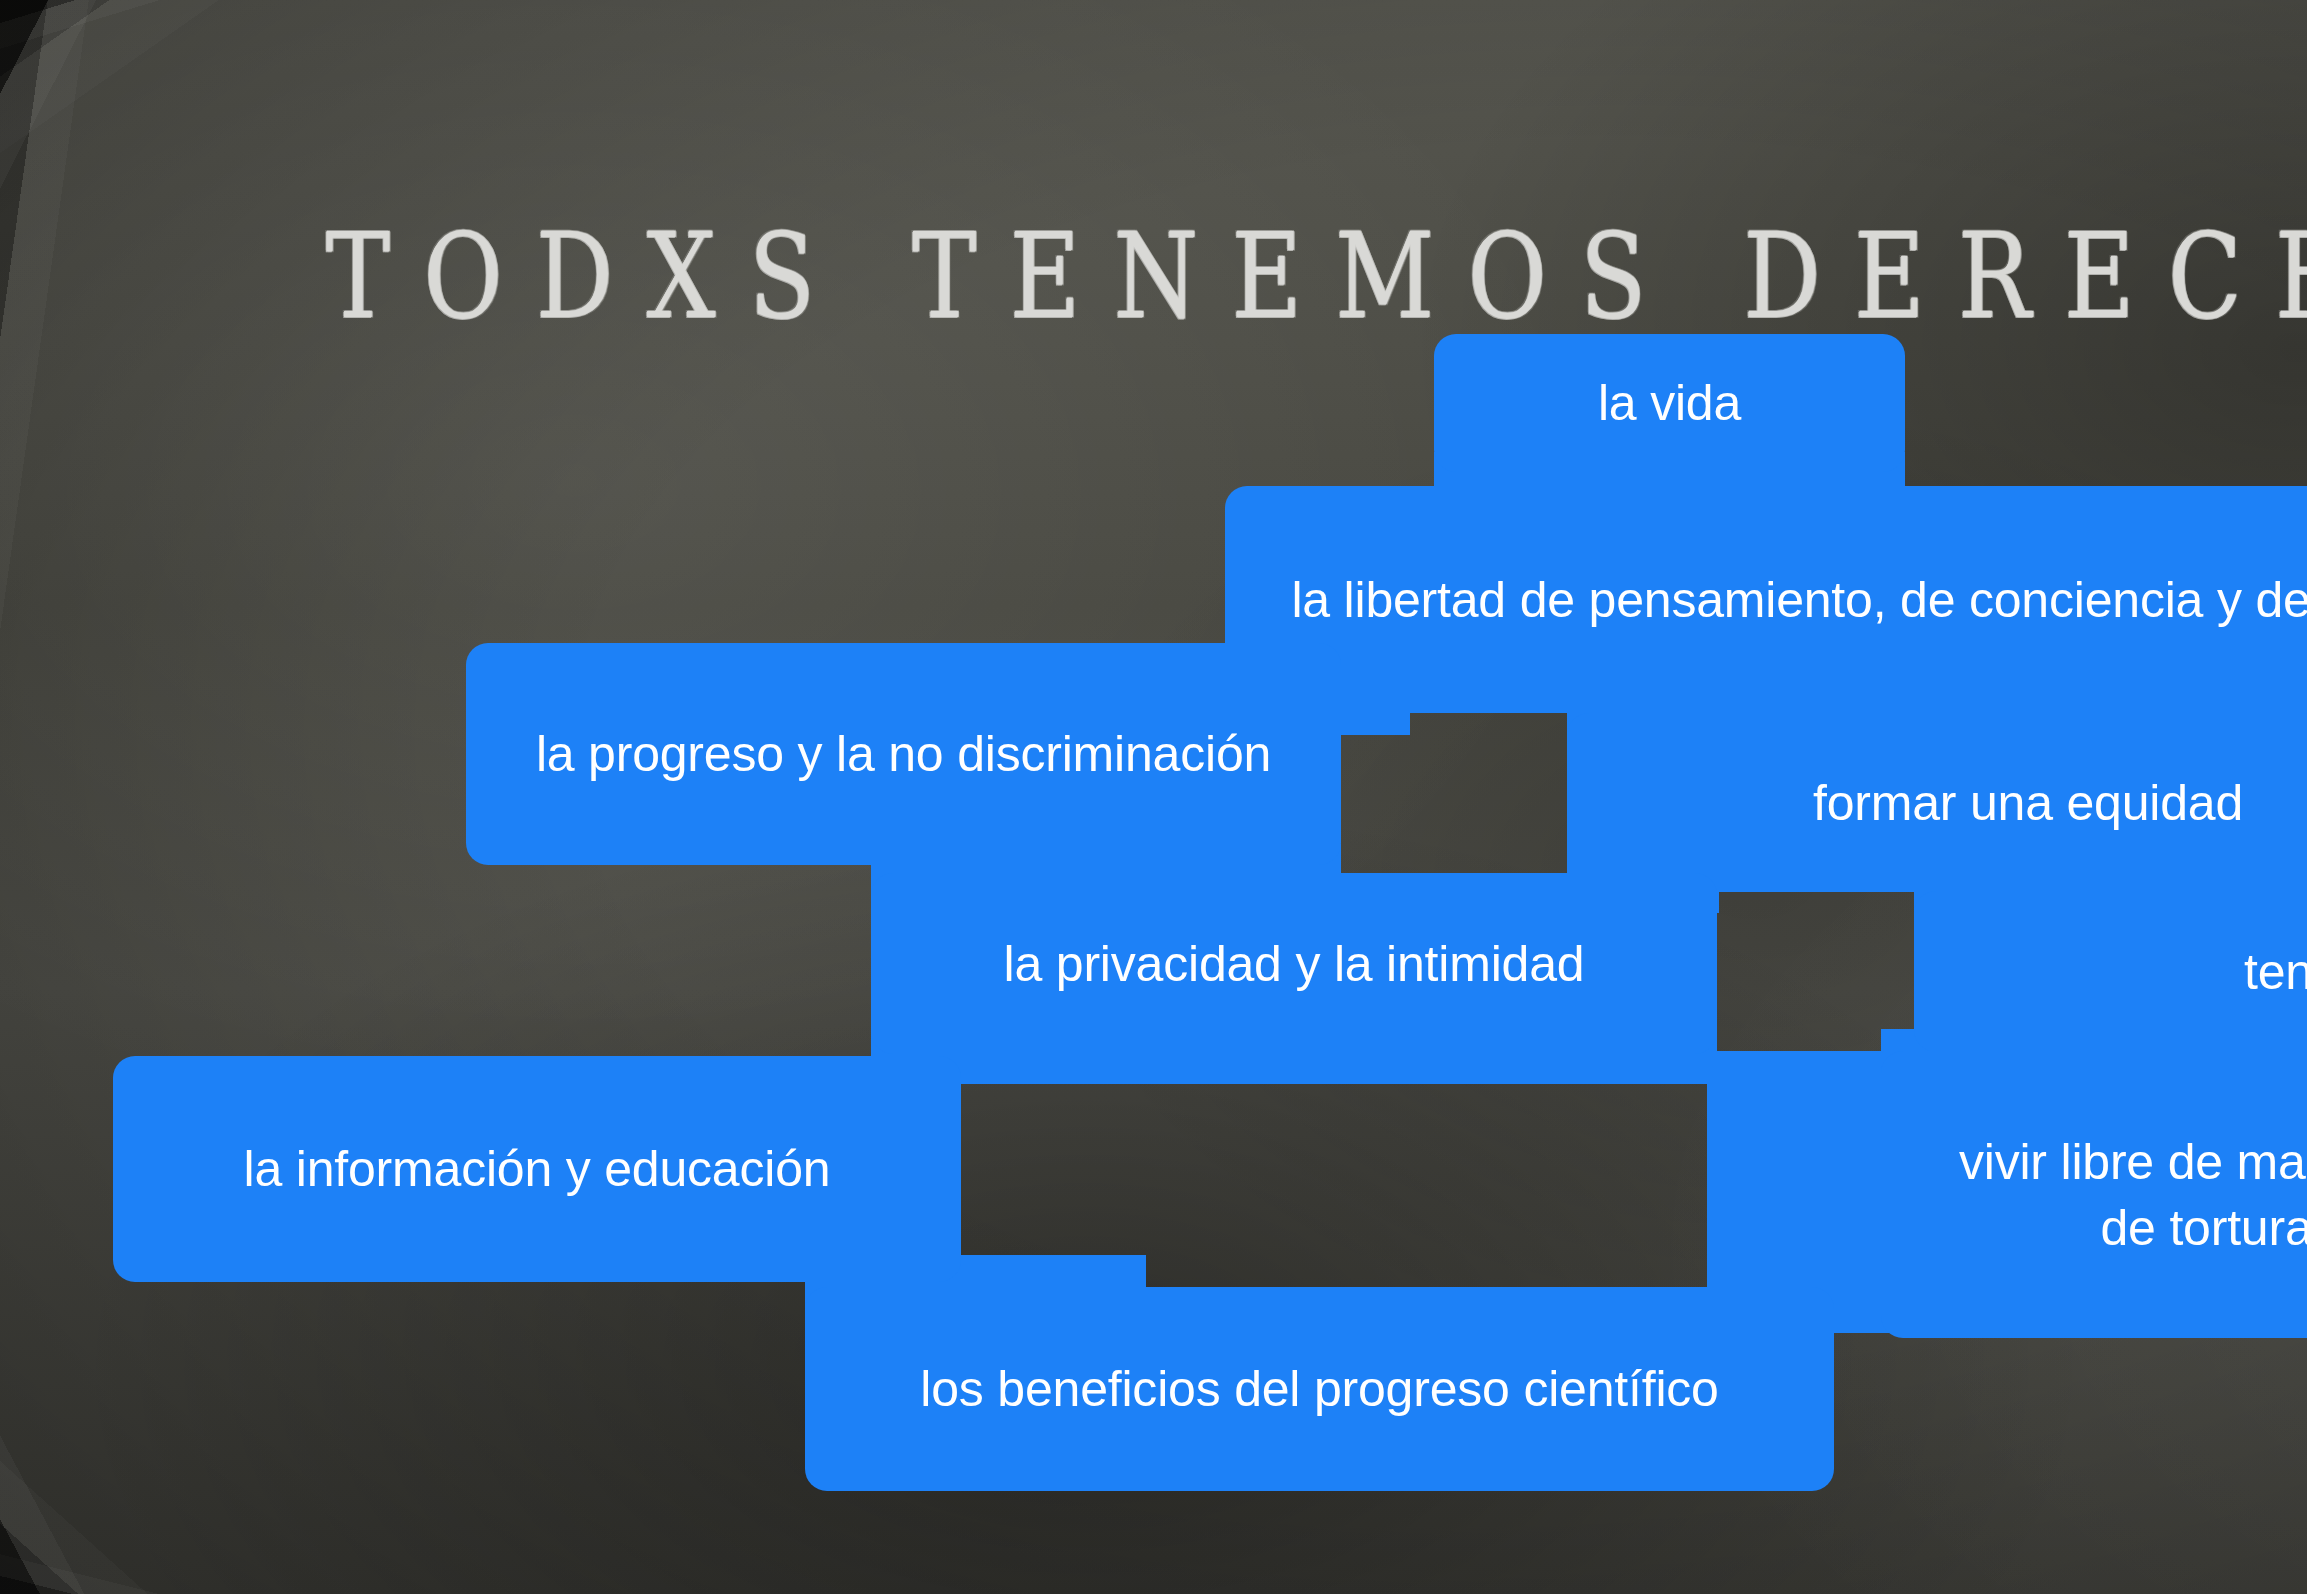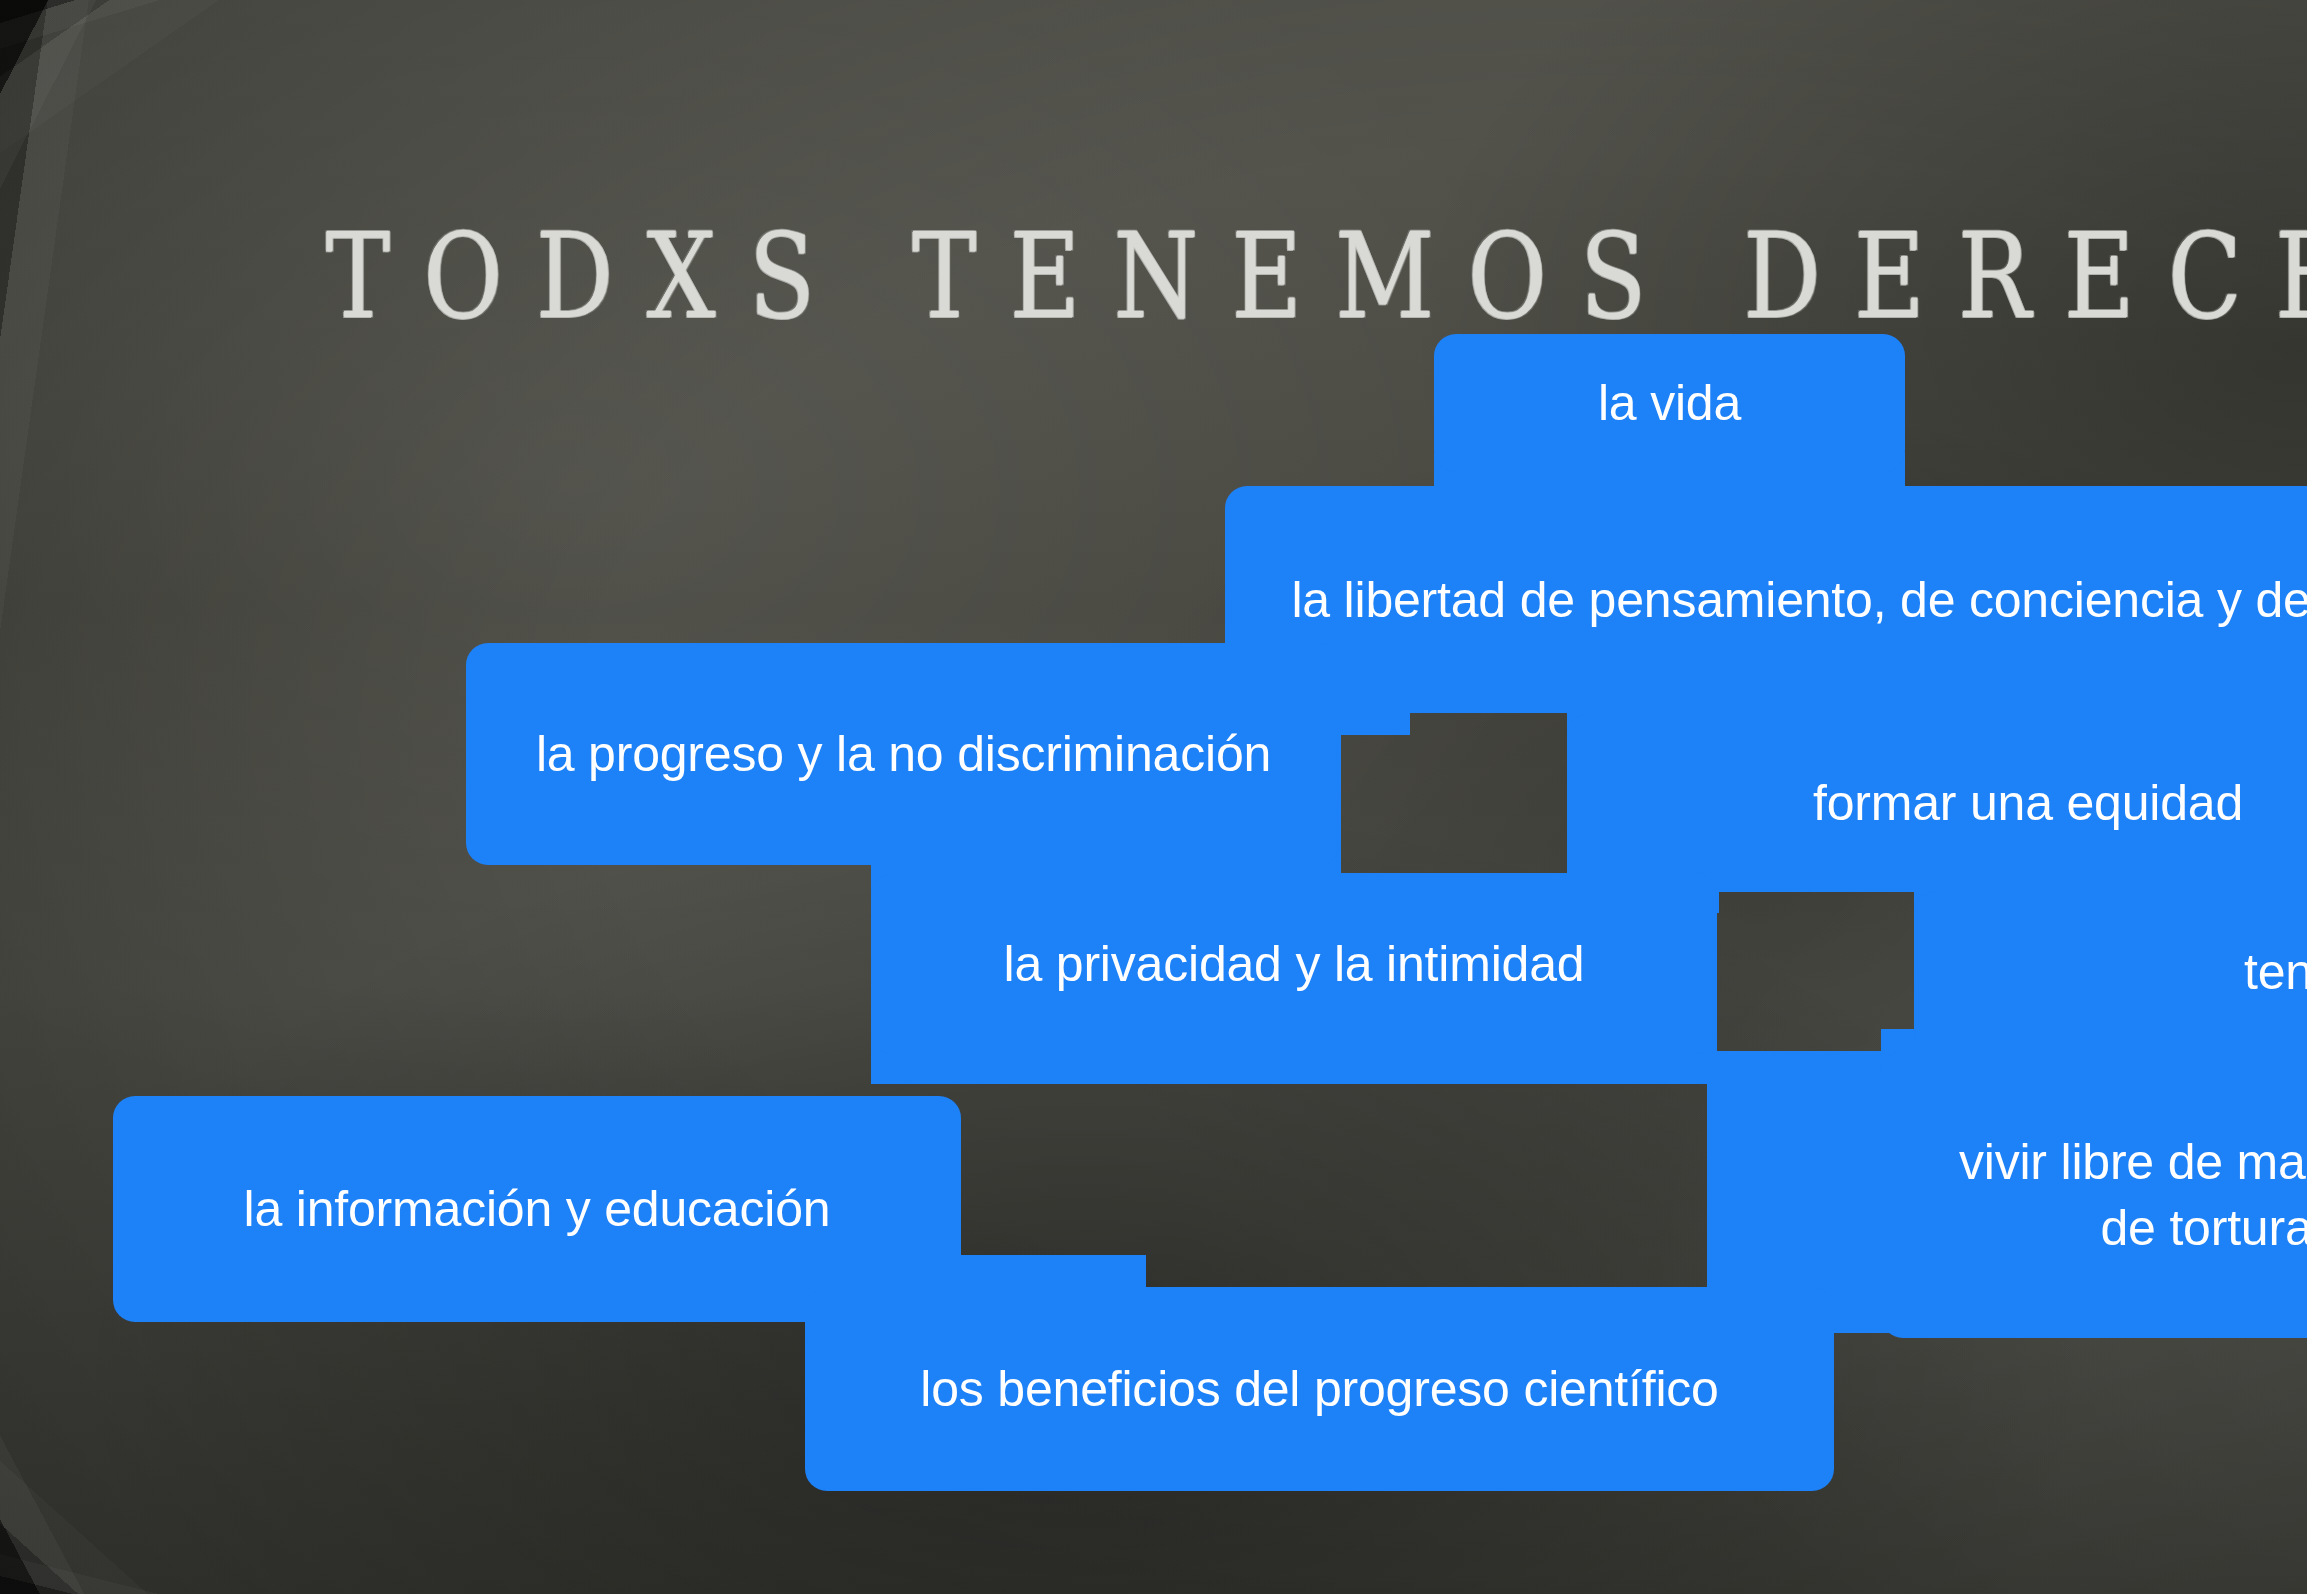--- a/index.html
+++ b/index.html
@@ -85,7 +85,7 @@
   #c-familia     {left:1567px; top:713px; width:757px; height:179px; padding:0 81px;}
   #c-privacidad  {left:871px; top:873px; width:846px; height:181px; padding:0 44px;}
   #c-hijos       {left:1914px; top:891px; width:1175px; height:161px; padding:0 82px;}
-  #c-informacion {left:113px;  top:1056px; width:848px; height:226px; padding:0 83px;margin-top:40px;}
+  #c-informacion {left:113px;  top:1056px; width:848px; height:226px; padding:0 83px;}
   #c-vivir       {left:1881px; top:1051px; width:651px; height:287px; padding:0 69px;}
   #c-beneficios  {left:805px; top:1287px; width:1029px; height:204px; padding:0 88px;}
 

